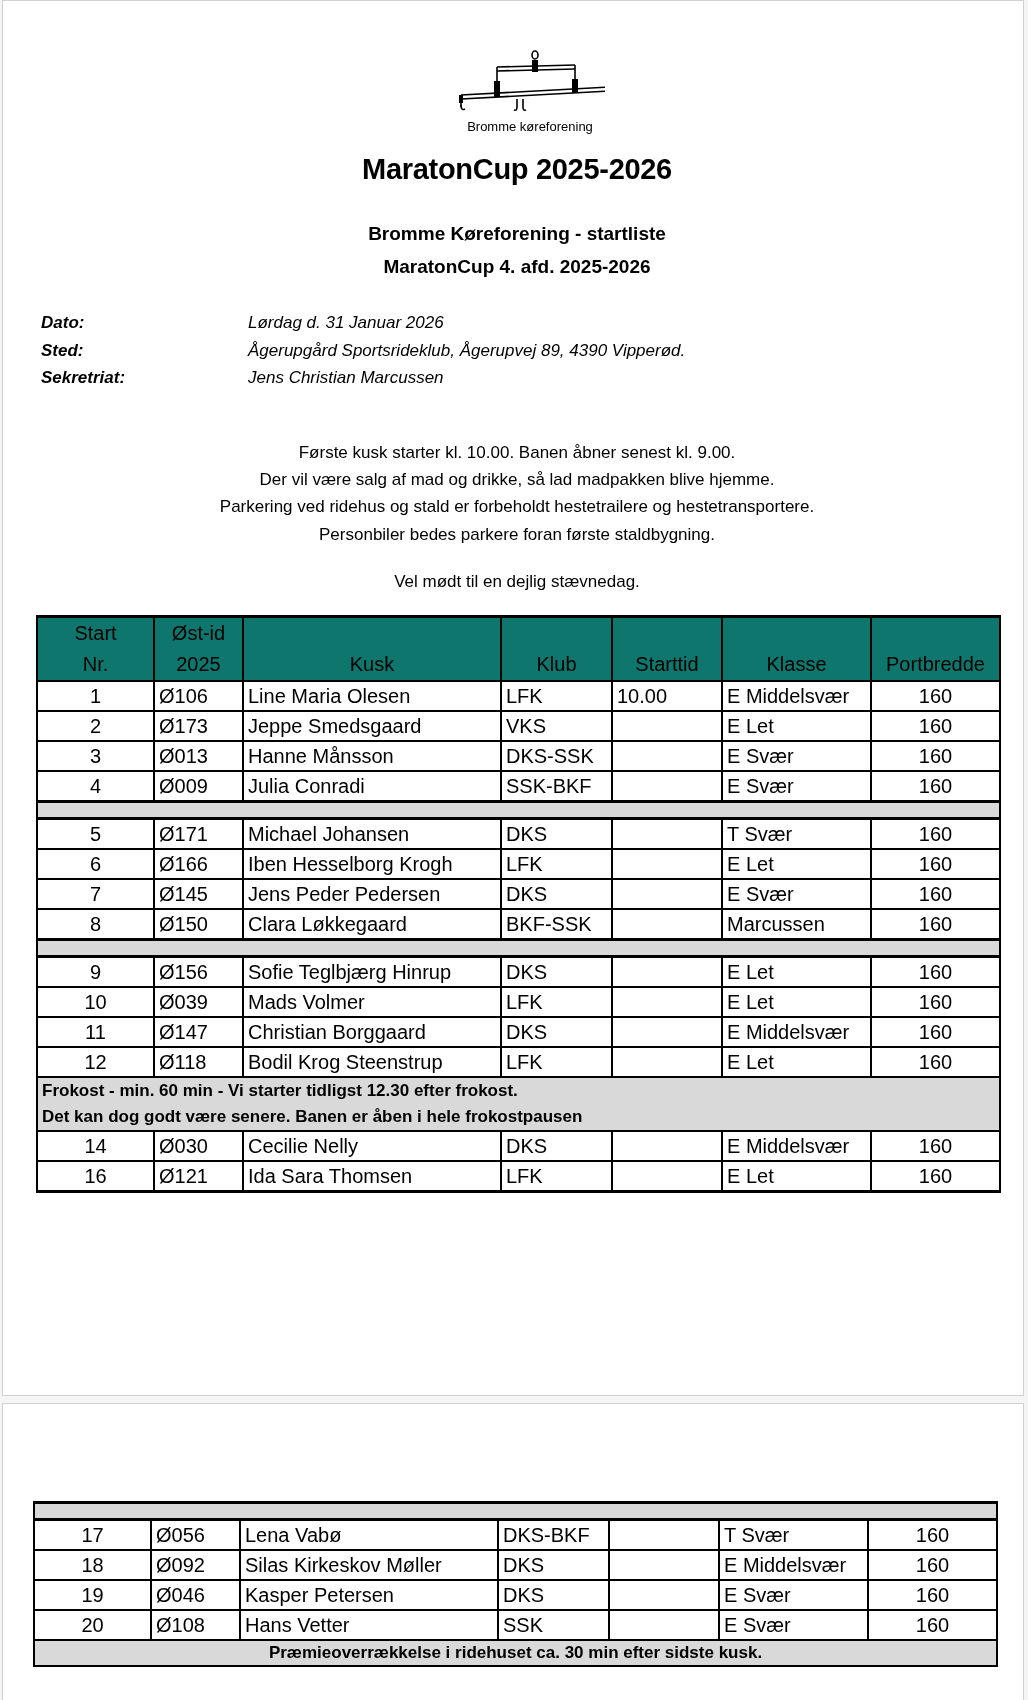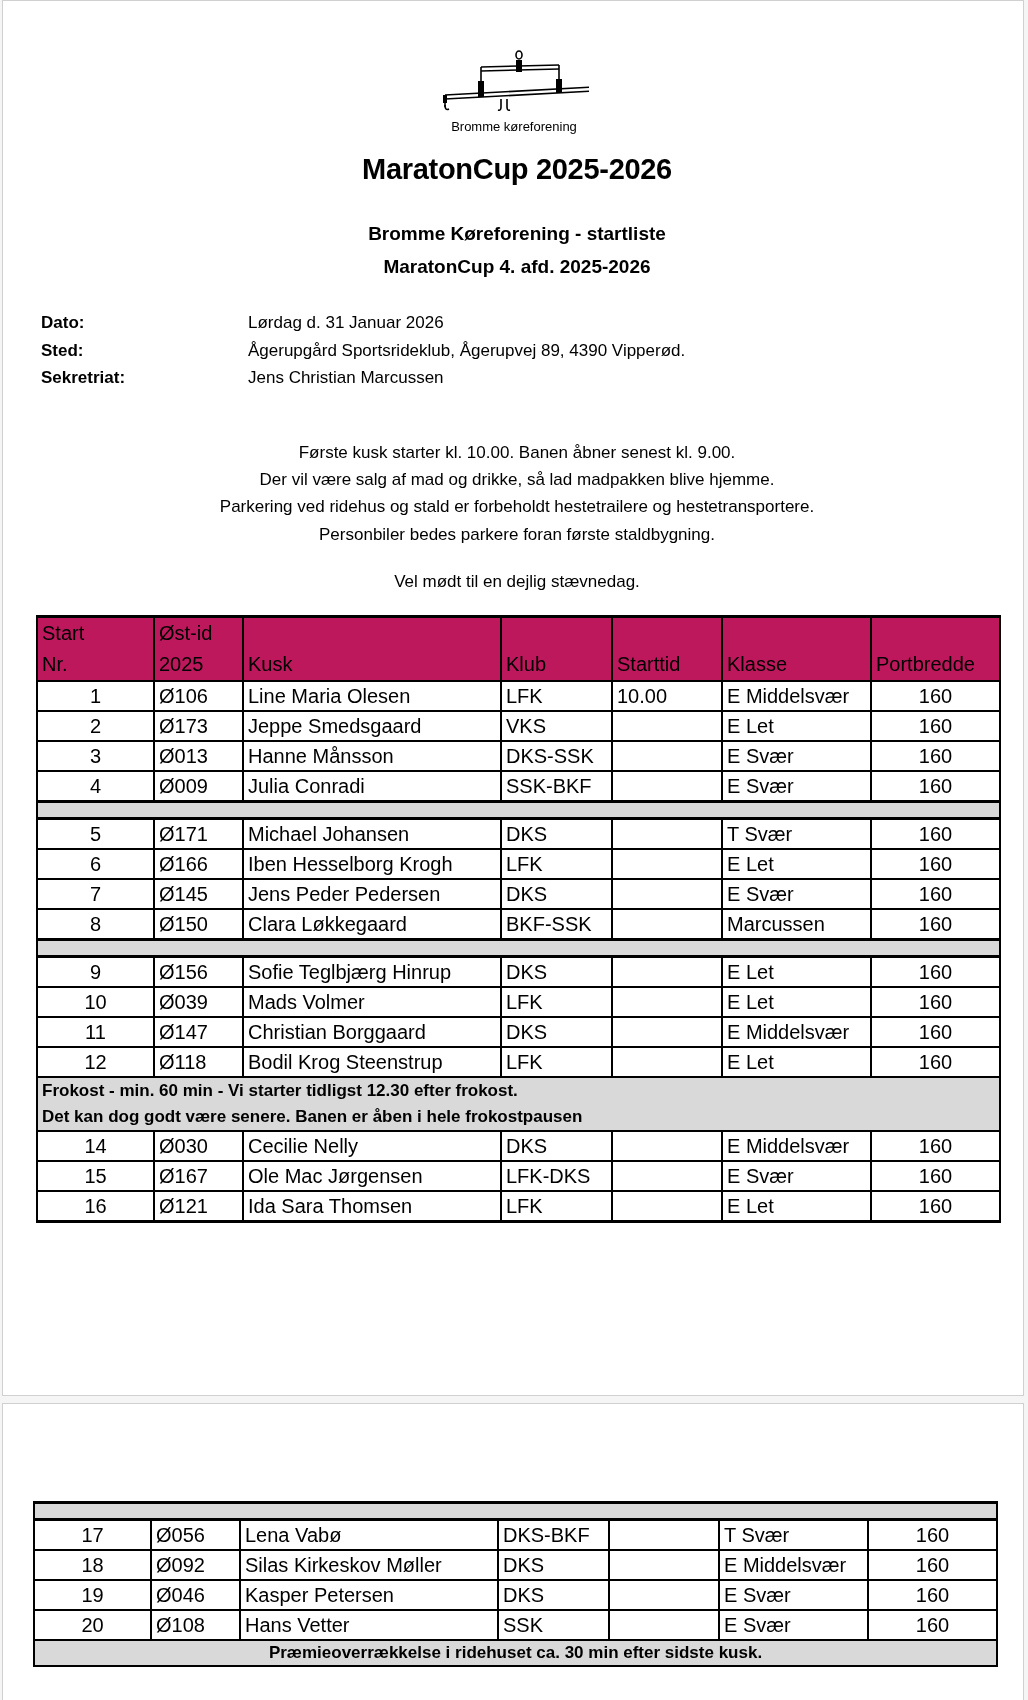--- a/index.html
+++ b/index.html
@@ -15,7 +15,7 @@
   #page1 { top: 0; height: 1396px; }
   #page2 { top: 1403px; height: 300px; }
 
-  .logo { position: absolute; left: 436px; top: 46px; width: 150px; height: 90px; }
+  .logo { position: absolute; left: 452px; top: 46px; width: 150px; height: 90px; }
   .logo svg { position: absolute; left: 0; top: 0; }
   .logo-text { position: absolute; left: 0; top: 72px; width: 150px; text-align: center; font-size: 13px; }
 

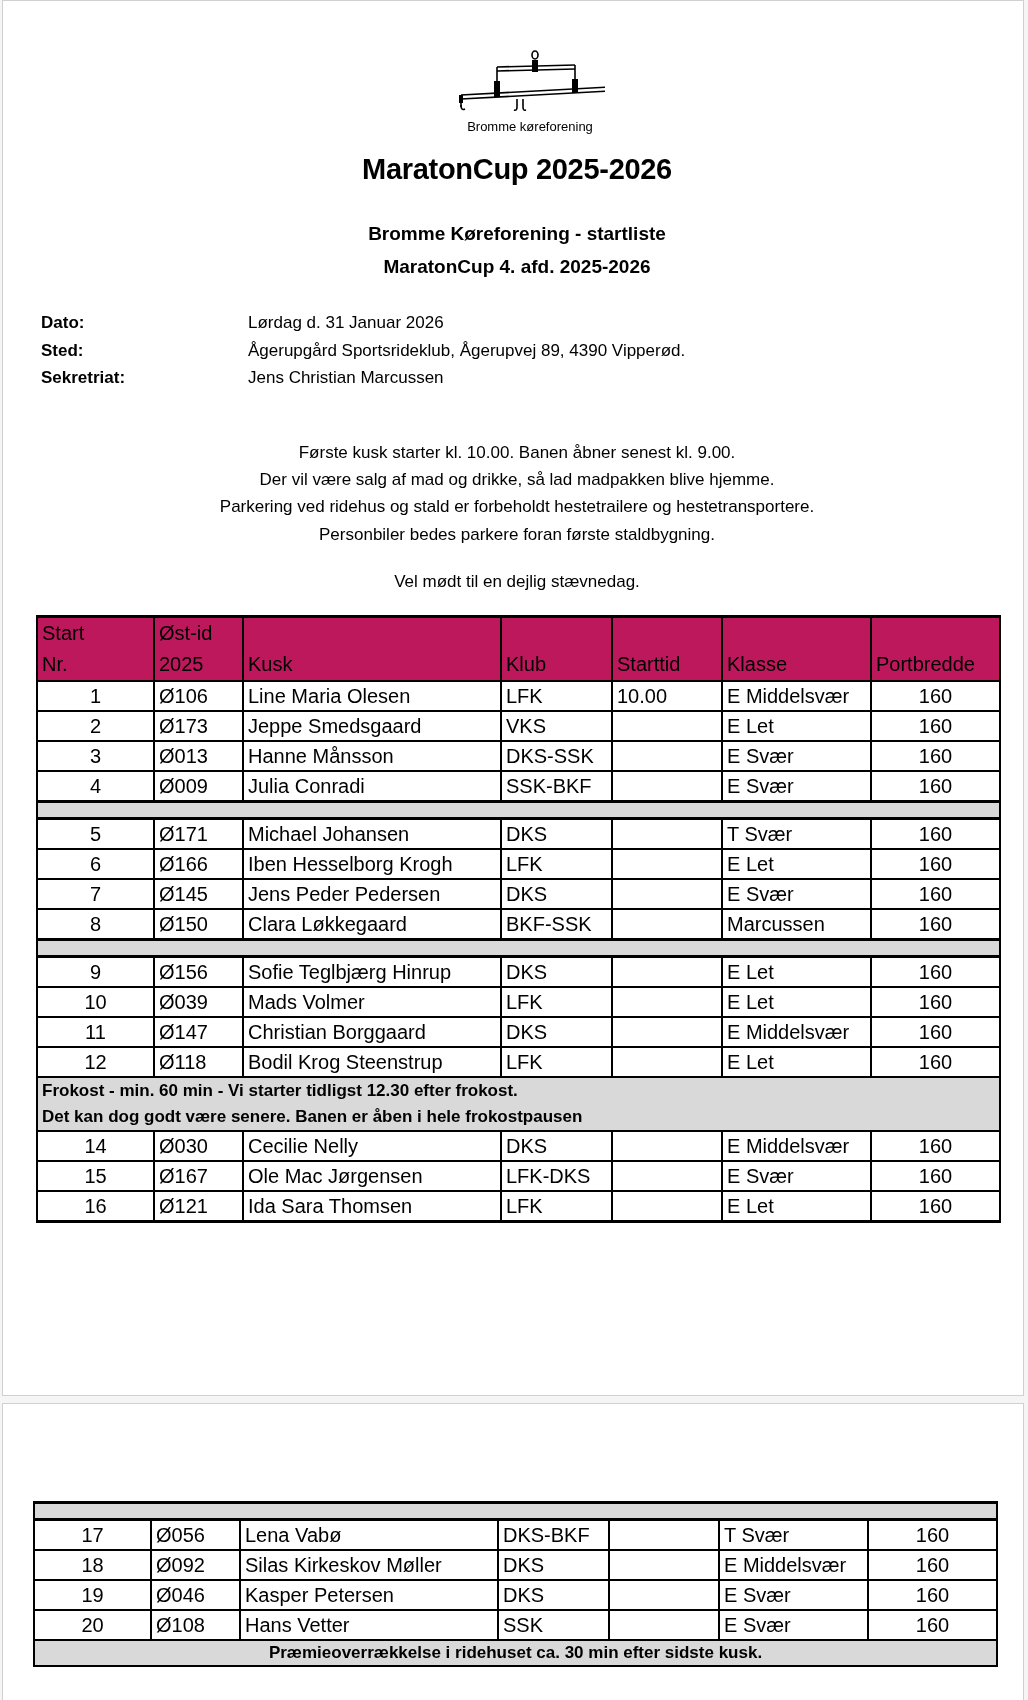--- a/index.html
+++ b/index.html
@@ -25,7 +25,7 @@
   #sub2 { top: 255px; font-size: 19px; }
 
   .info { position: absolute; left: 38px; top: 312px; font-size: 17px; }
-  .info-row { height: 27.5px; position: relative; width: 900px; }
+  .info-row { height: 27.5px; position: relative; width: 900px; font-style: italic; }
   .info-label { position: absolute; left: 0; font-weight: bold; }
   .info-value { position: absolute; left: 207px; }
 

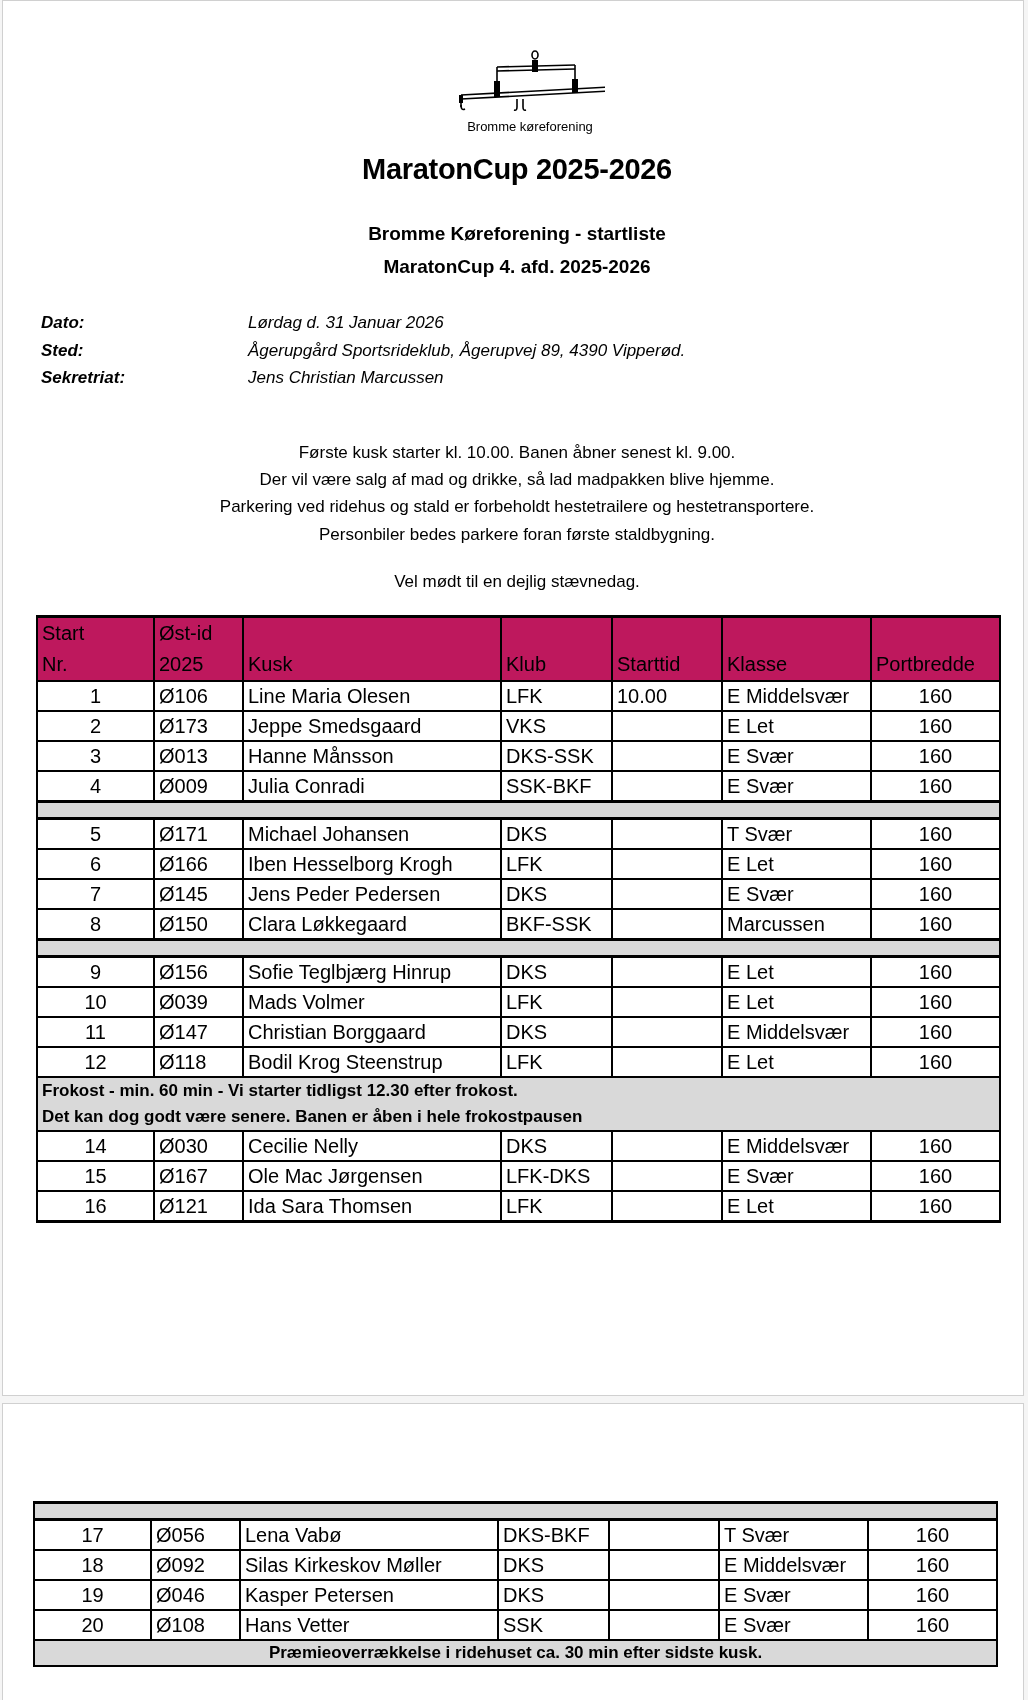--- a/index.html
+++ b/index.html
@@ -44,7 +44,7 @@
     white-space: nowrap; overflow: hidden; font-weight: normal;
   }
   table.startlist th {
-    background: #be185d; text-align: left; vertical-align: bottom;
+    background: #0f766e; text-align: center; vertical-align: bottom;
     line-height: 31px; height: 62px; border-top: 3px solid #000;
   }
   th .hl { display: block; }

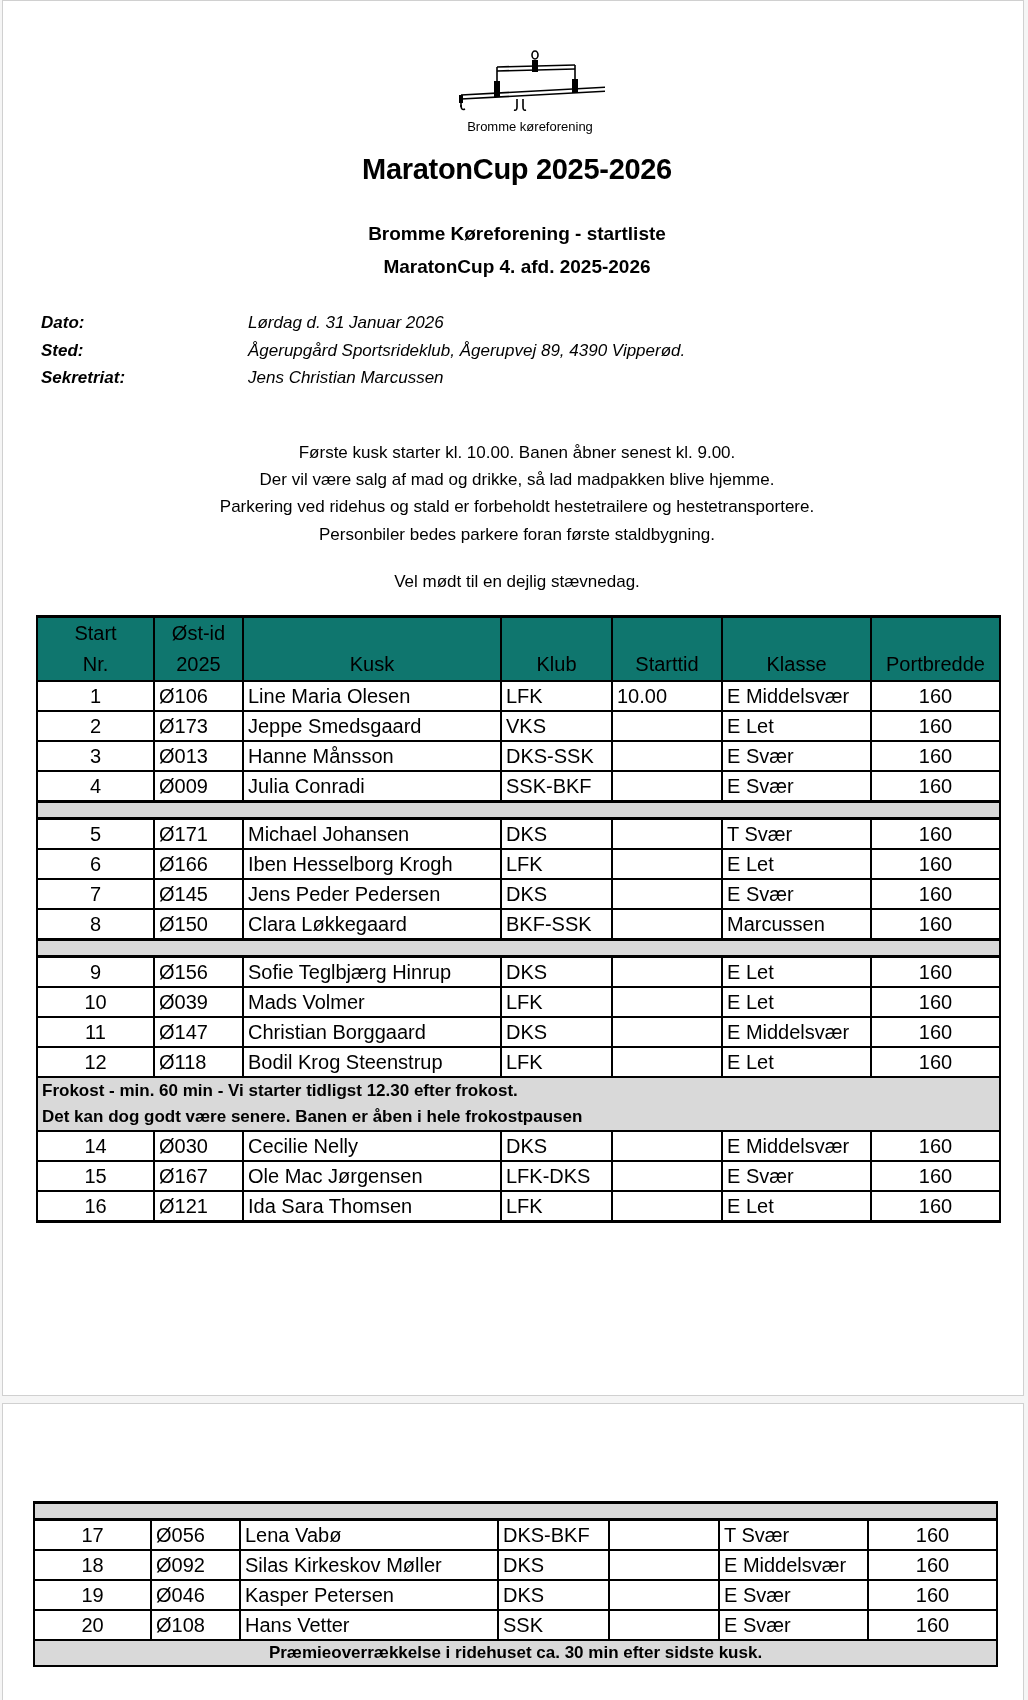--- a/index.html
+++ b/index.html
@@ -270,15 +270,6 @@
           <td class="l">E Middelsvær</td>
           <td class="c">160</td>
         </tr>
-        <tr>
-          <td class="c">15</td>
-          <td class="l">Ø167</td>
-          <td class="l">Ole Mac Jørgensen</td>
-          <td class="l">LFK-DKS</td>
-          <td class="l"></td>
-          <td class="l">E Svær</td>
-          <td class="c">160</td>
-        </tr>
         <tr class="last">
           <td class="c">16</td>
           <td class="l">Ø121</td>

